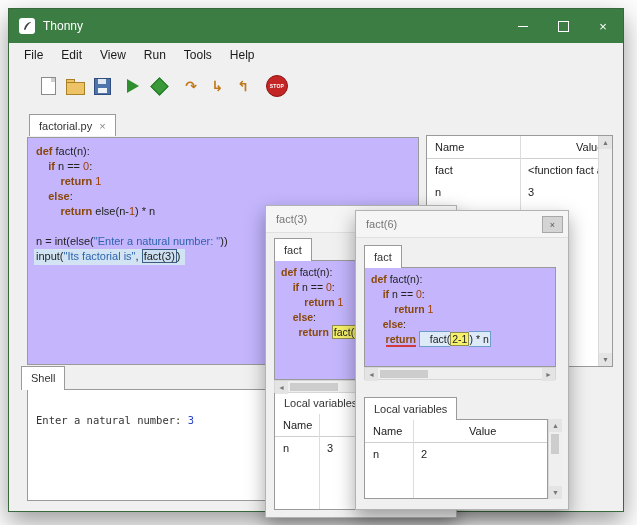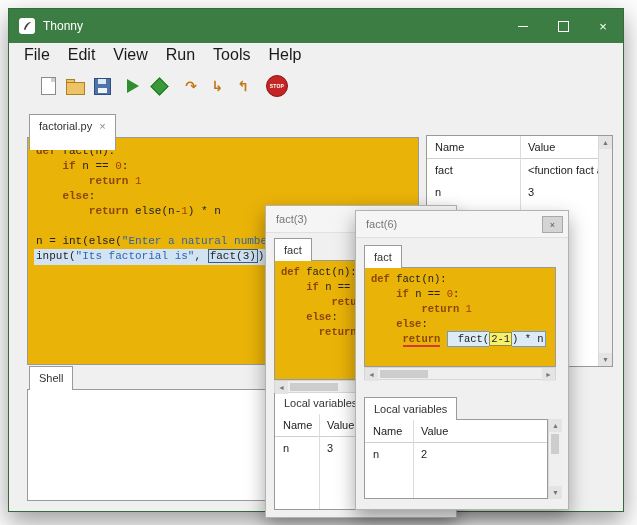--- a/index.html
+++ b/index.html
@@ -22,7 +22,7 @@
   
   .menubar{position:absolute;left:0;top:34px;right:0;height:24px;background:#f0f0f0;
            display:flex;align-items:center;padding-left:6px;}
-  .menu-item{font-size:16px;padding:3px 9px;color:#1a1a1a;}
+  .menu-item{font-size:12px;padding:3px 9px;color:#1a1a1a;}
   
   .toolbar{position:absolute;left:0;top:58px;right:0;height:40px;}
   .tool-btn{position:absolute;top:7px;width:24px;height:24px;display:flex;

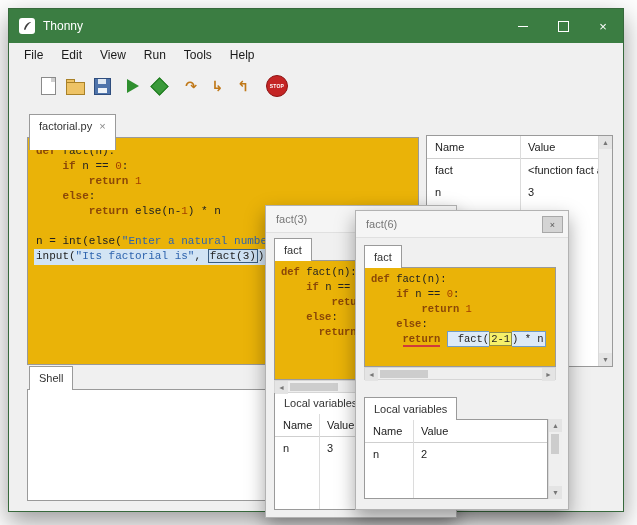--- a/index.html
+++ b/index.html
@@ -160,7 +160,7 @@
         </div>
     </div>
 
-    <div class="tab" style="left:20px;top:105px;height:36px;">
+    <div class="tab" style="left:20px;top:105px;height:22px;">
       <span>factorial.py</span><span class="tab-close">×</span>
     </div>
     <div class="pane code" style="left:18px;top:128px;width:392px;height:228px;">

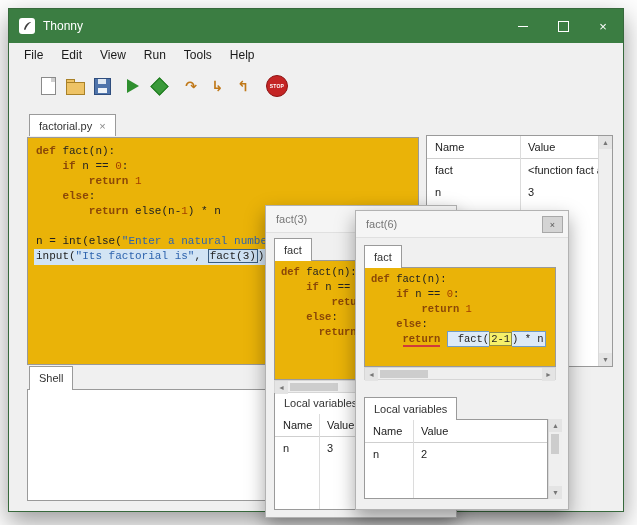--- a/index.html
+++ b/index.html
@@ -48,8 +48,8 @@
   .tab .tab-close{color:#888;margin-left:7px;font-size:11px;}
   .pane{position:absolute;background:#fff;border:1px solid #9a9a9a;box-sizing:border-box;z-index:2;}
   
-  .code{font-family:Liberation Mono, monospace;font-size:11px;line-height:15px;
-        padding:6px 0 0 8px;background:#eab308;overflow:hidden;}
+  .code{font-family:Liberation Sans, sans-serif;font-size:11px;line-height:15px;
+        padding:6px 0 0 8px;background:#c4b5fd;overflow:hidden;}
   .code-sm{font-size:10.5px;padding:4px 0 0 6px;}
   .code-line{white-space:pre;height:15px;}
   .code-line.hl{background:#d2e4f4;width:max-content;padding:0 4px 1px 2px;margin-left:-2px;}

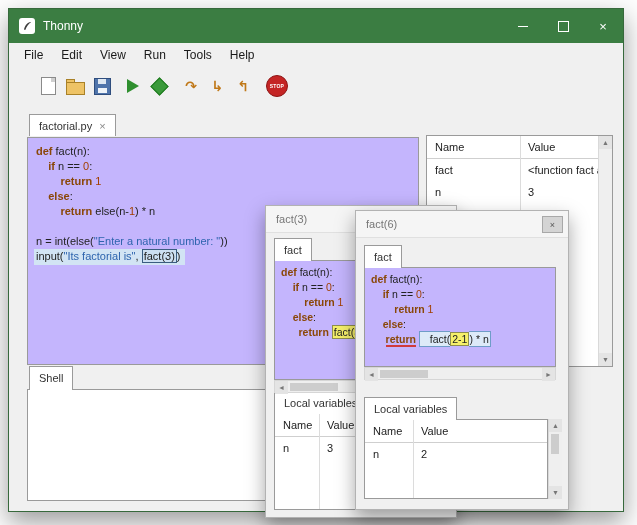--- a/index.html
+++ b/index.html
@@ -70,7 +70,7 @@
               padding:8px 0 0 8px;background:#fff;}
   
   .tbl{position:relative;font-size:11px;overflow:hidden;}
-  .thead{display:flex;height:22px;align-items:center;border-bottom:1px solid #cfcfcf;background:#fff;}
+  .thead{display:flex;height:22px;align-items:center;border-bottom:1px solid #cfcfcf;background:#fff;gap:48px;}
   .trow{display:flex;height:22px;align-items:center;}
   .tcell{overflow:hidden;white-space:nowrap;padding-left:8px;box-sizing:border-box;flex:0 0 auto;}
   .tcell:last-child{flex:1 1 auto;}

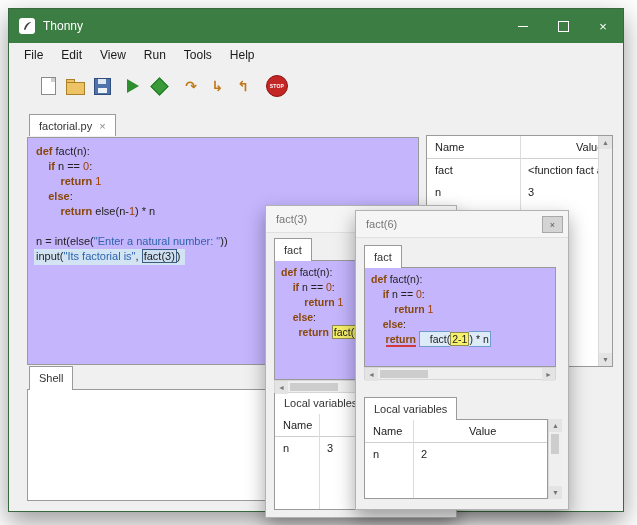--- a/index.html
+++ b/index.html
@@ -174,7 +174,7 @@
         <div class="code-line hl"><span class="t-pl">input(</span><span class="t-st">"Its factorial is"</span><span class="t-pl">, </span><span class="t-call">fact(3)</span><span class="t-pl">)</span></div>
       </div>
 
-    <div class="tab" style="left:20px;top:357px;height:24px;">
+    <div class="tab" style="left:12px;top:357px;height:24px;">
       <span>Shell</span>
     </div>
     <div class="pane shell-code" style="left:18px;top:380px;width:392px;height:112px;">

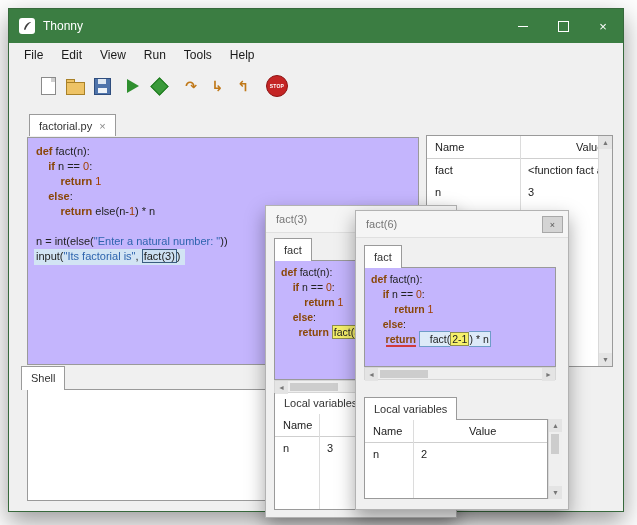--- a/index.html
+++ b/index.html
@@ -179,6 +179,7 @@
     </div>
     <div class="pane shell-code" style="left:18px;top:380px;width:392px;height:112px;">
         <div class="code-line">&nbsp;</div>
+        <div class="code-line"><span class="t-out">Enter a natural number: </span><span class="t-inp">3</span></div>
       </div>
 
     <div class="pane tbl" style="left:417px;top:126px;width:187px;height:232px;">

